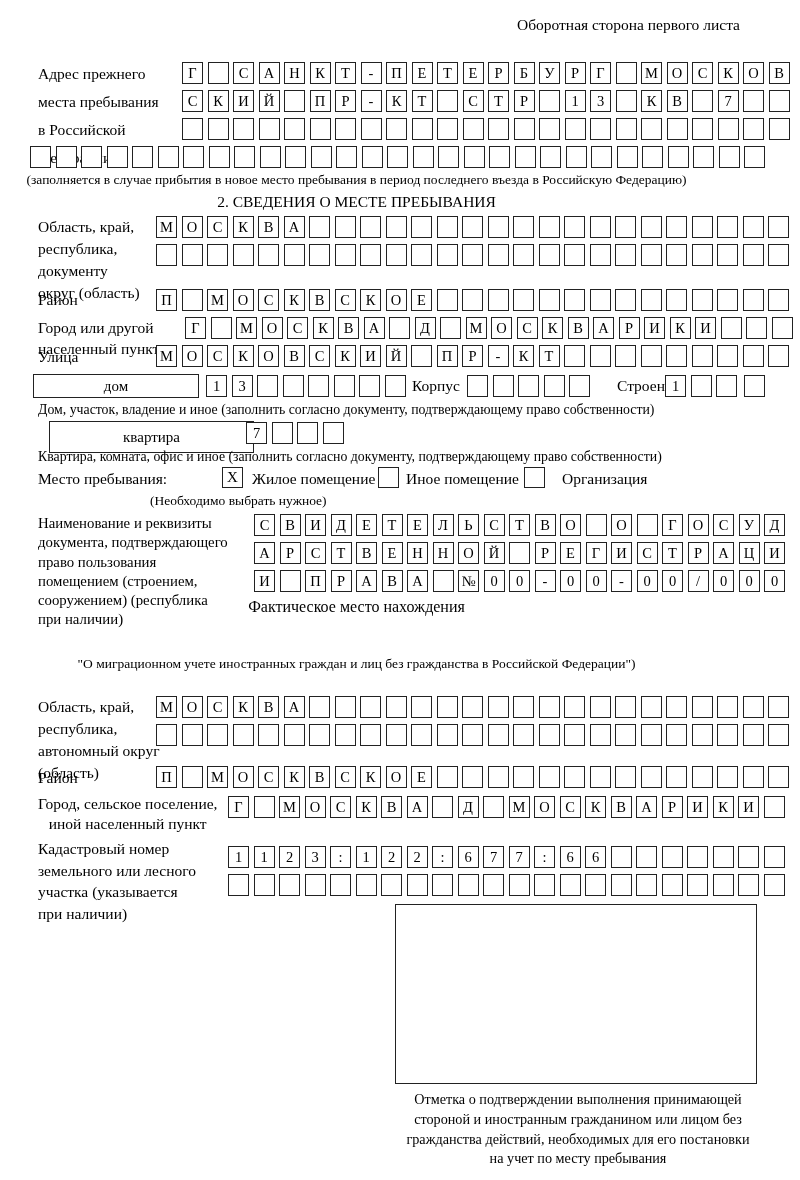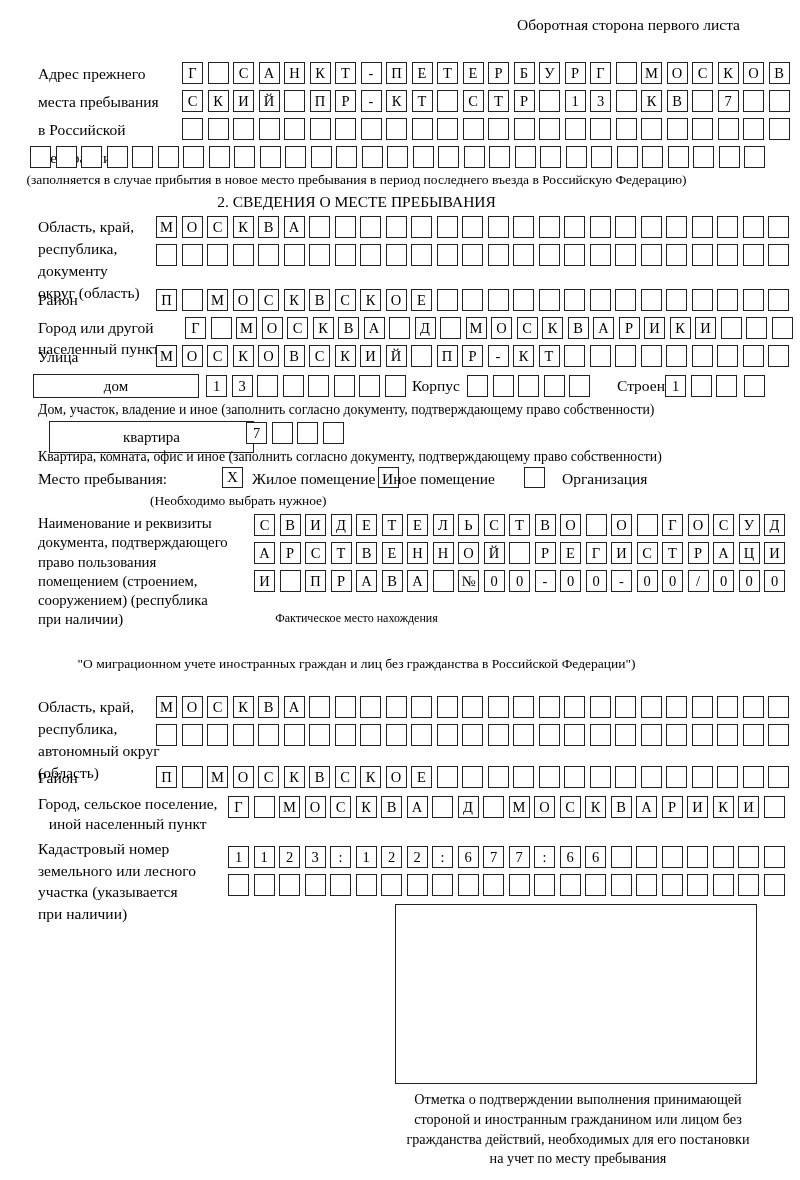--- a/index.html
+++ b/index.html
@@ -347,7 +347,7 @@
   <div class="abs chk" style="left:222px; top:467px;">X</div>
   <div class="abs lbl" style="left:252px; top:470px;">Жилое помещение</div>
   <div class="abs chk" style="left:378px; top:467px;"></div>
-  <div class="abs lbl" style="left:382px; top:470px;text-align:right;">Иное помещение</div>
+  <div class="abs lbl" style="left:406px; top:470px;text-align:right;">Иное помещение</div>
   <div class="abs chk" style="left:524px; top:467px;"></div>
   <div class="abs lbl" style="left:562px; top:470px;">Организация</div>
   <div class="abs cap" style="left:150px; top:493px; width:440px; ">(Необходимо выбрать нужное)</div>

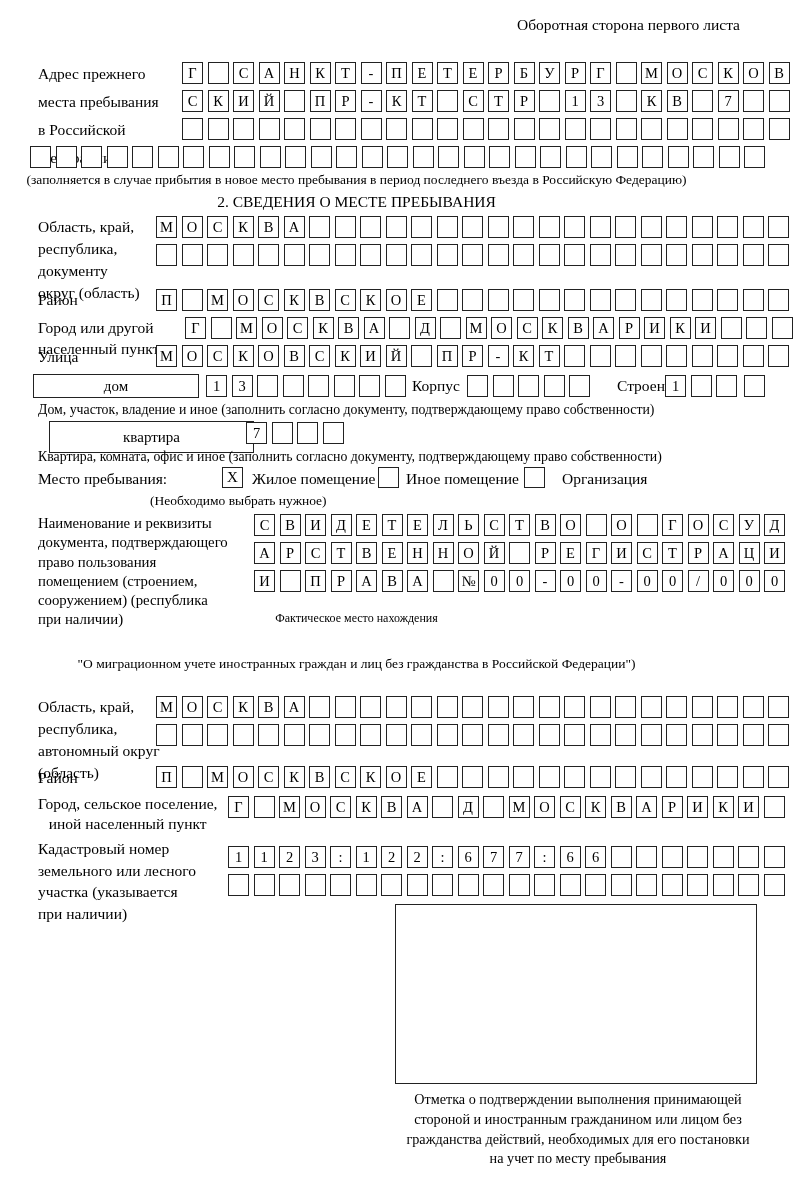--- a/index.html
+++ b/index.html
@@ -430,7 +430,7 @@
       <span class="cell">0</span>
     </div>
 
-  <div class="abs bold center" style="top:611px; font-size:12px;">Фактическое место нахождения</div>
+  <div class="abs bold center" style="top:598px; font-size:16px;">Фактическое место нахождения</div>
   <div class="abs cap center" style="top:654px; line-height:19px;">
       <div>"О миграционном учете иностранных граждан и лиц без гражданства в Российской Федерации")</div>
     </div>

